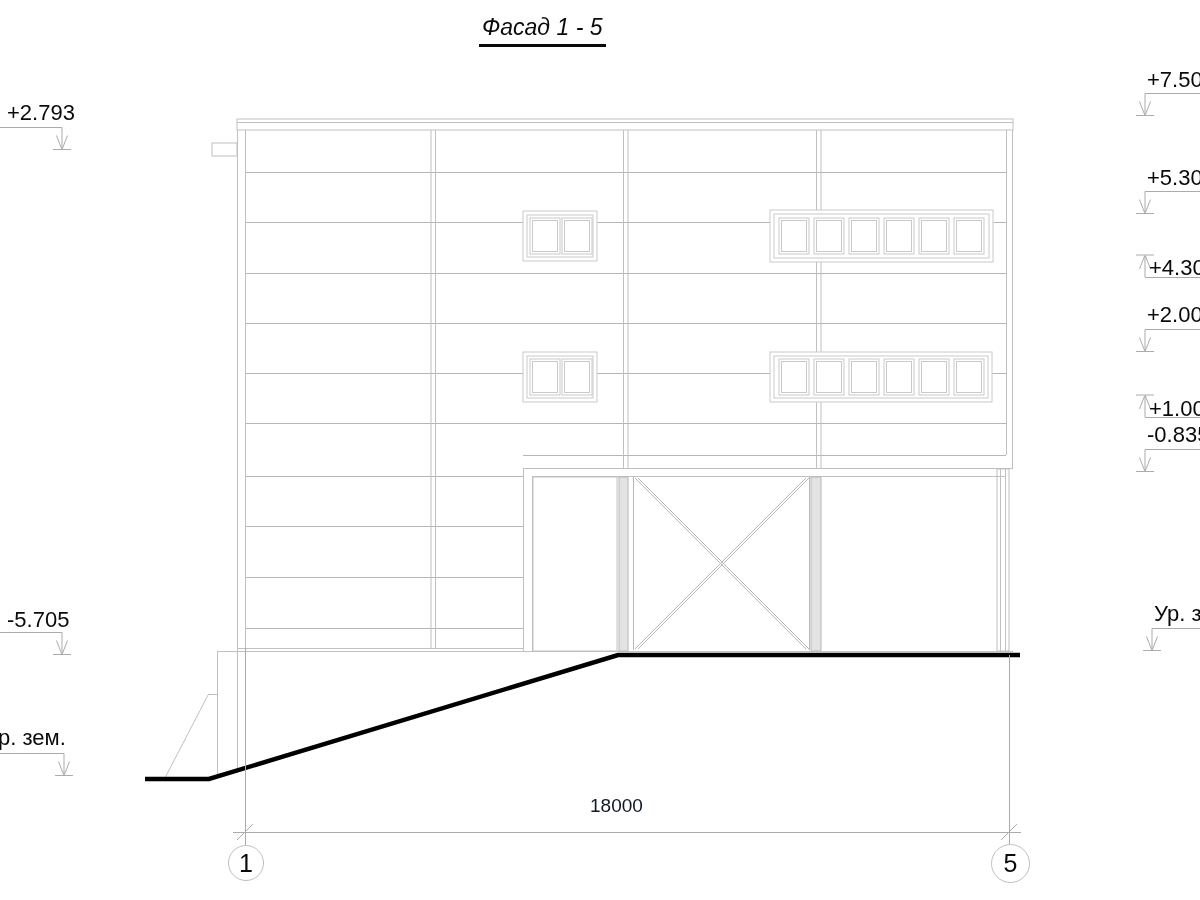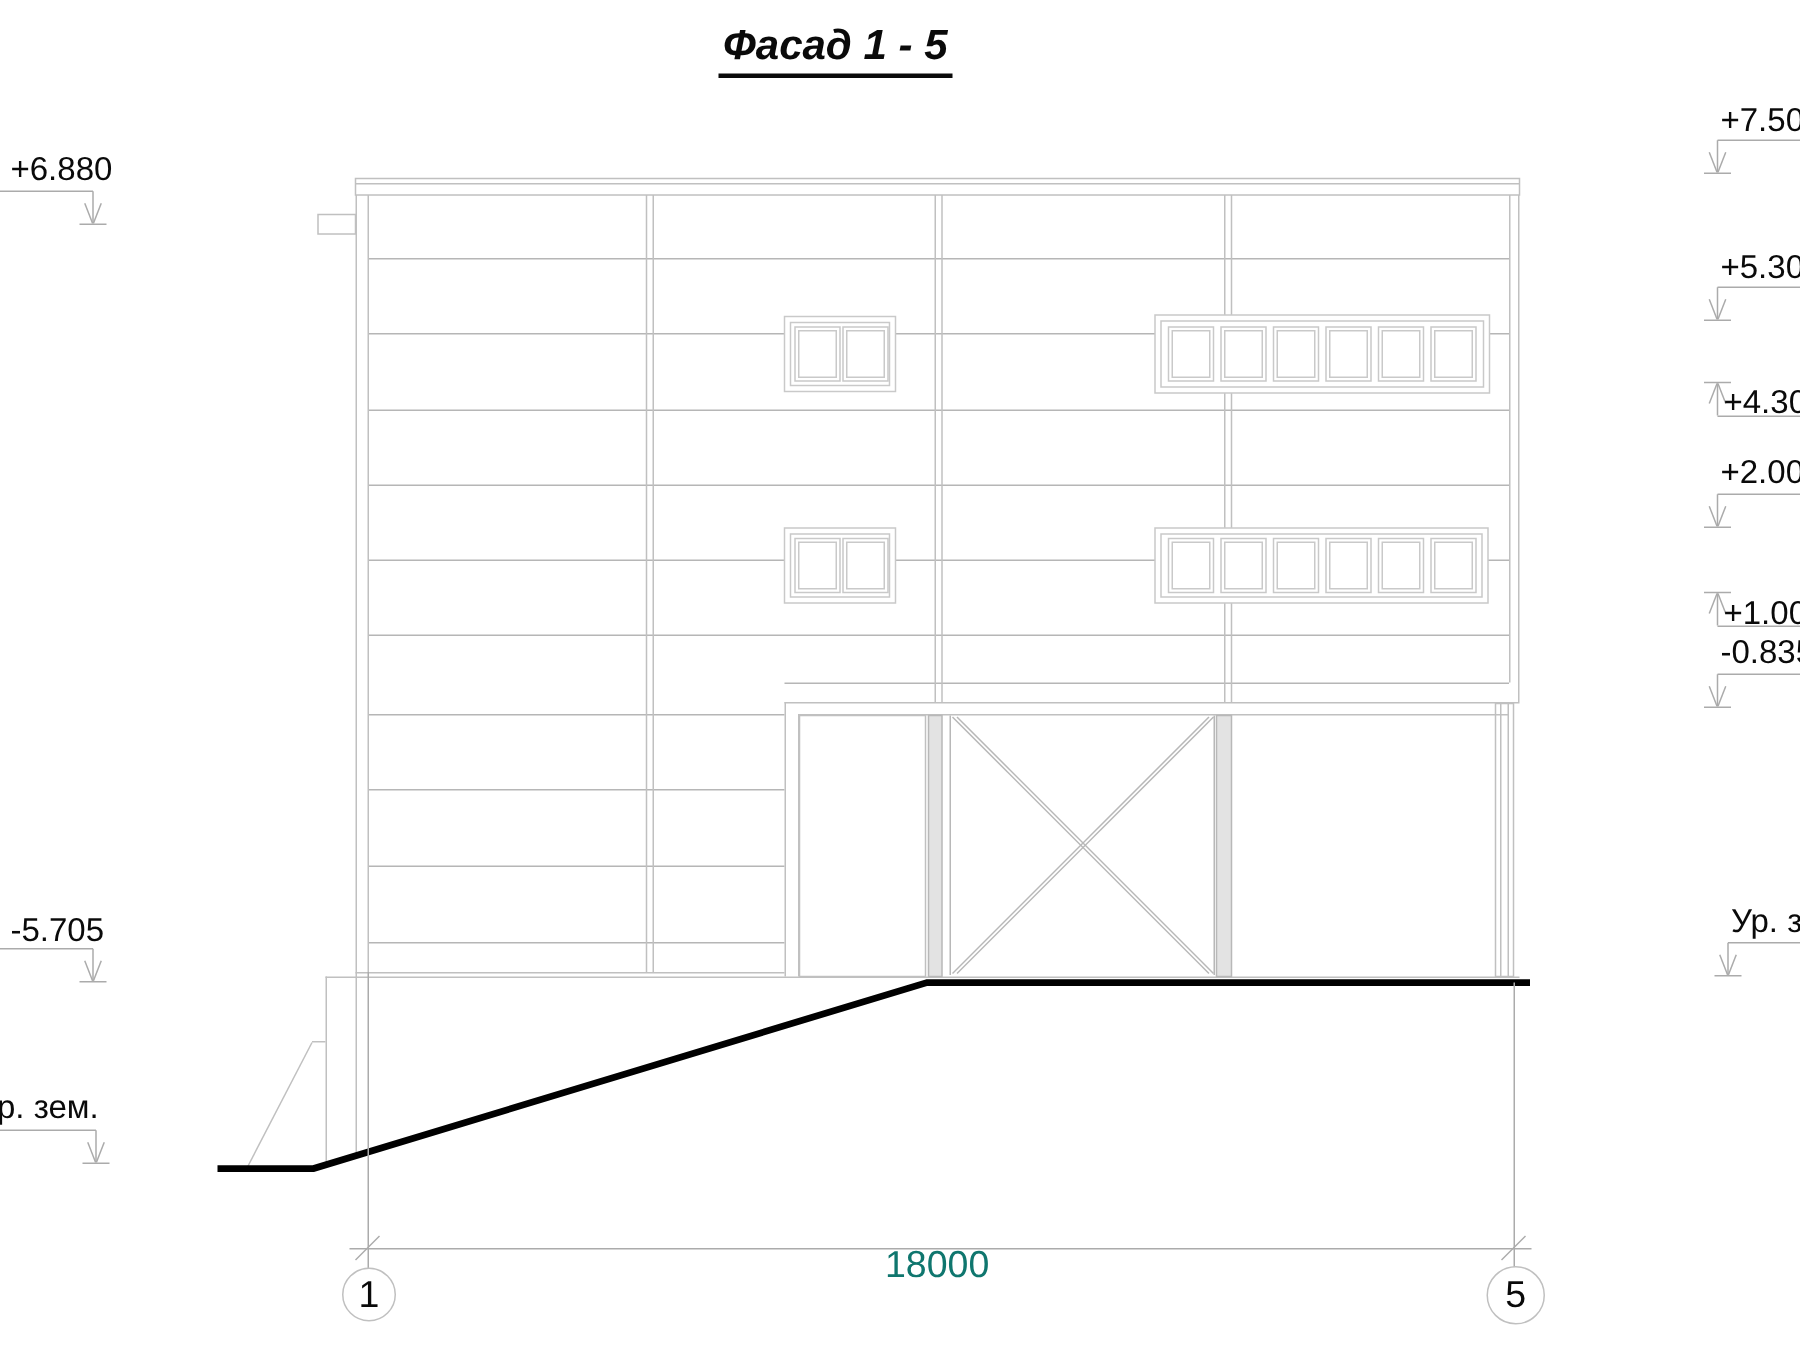--- a/index.html
+++ b/index.html
@@ -10,7 +10,7 @@
   #drawing{position:absolute;left:0;top:0;}
   .lbl{position:absolute;font-size:22px;line-height:1.05;white-space:nowrap;color:#0a0a0a;}
   .title{
-    position:absolute;left:479px;top:14px;font-size:28px;font-style:italic;font-weight:bold;
+    position:absolute;left:479px;top:14px;font-size:23px;font-style:italic;font-weight:normal;
     border-bottom:3px solid #0a0a0a;padding:0 3px 3px 3px;white-space:nowrap;color:#0a0a0a;
   }
   .dim-text{position:absolute;left:590px;top:829px;font-size:25px;color:#0f766e;}

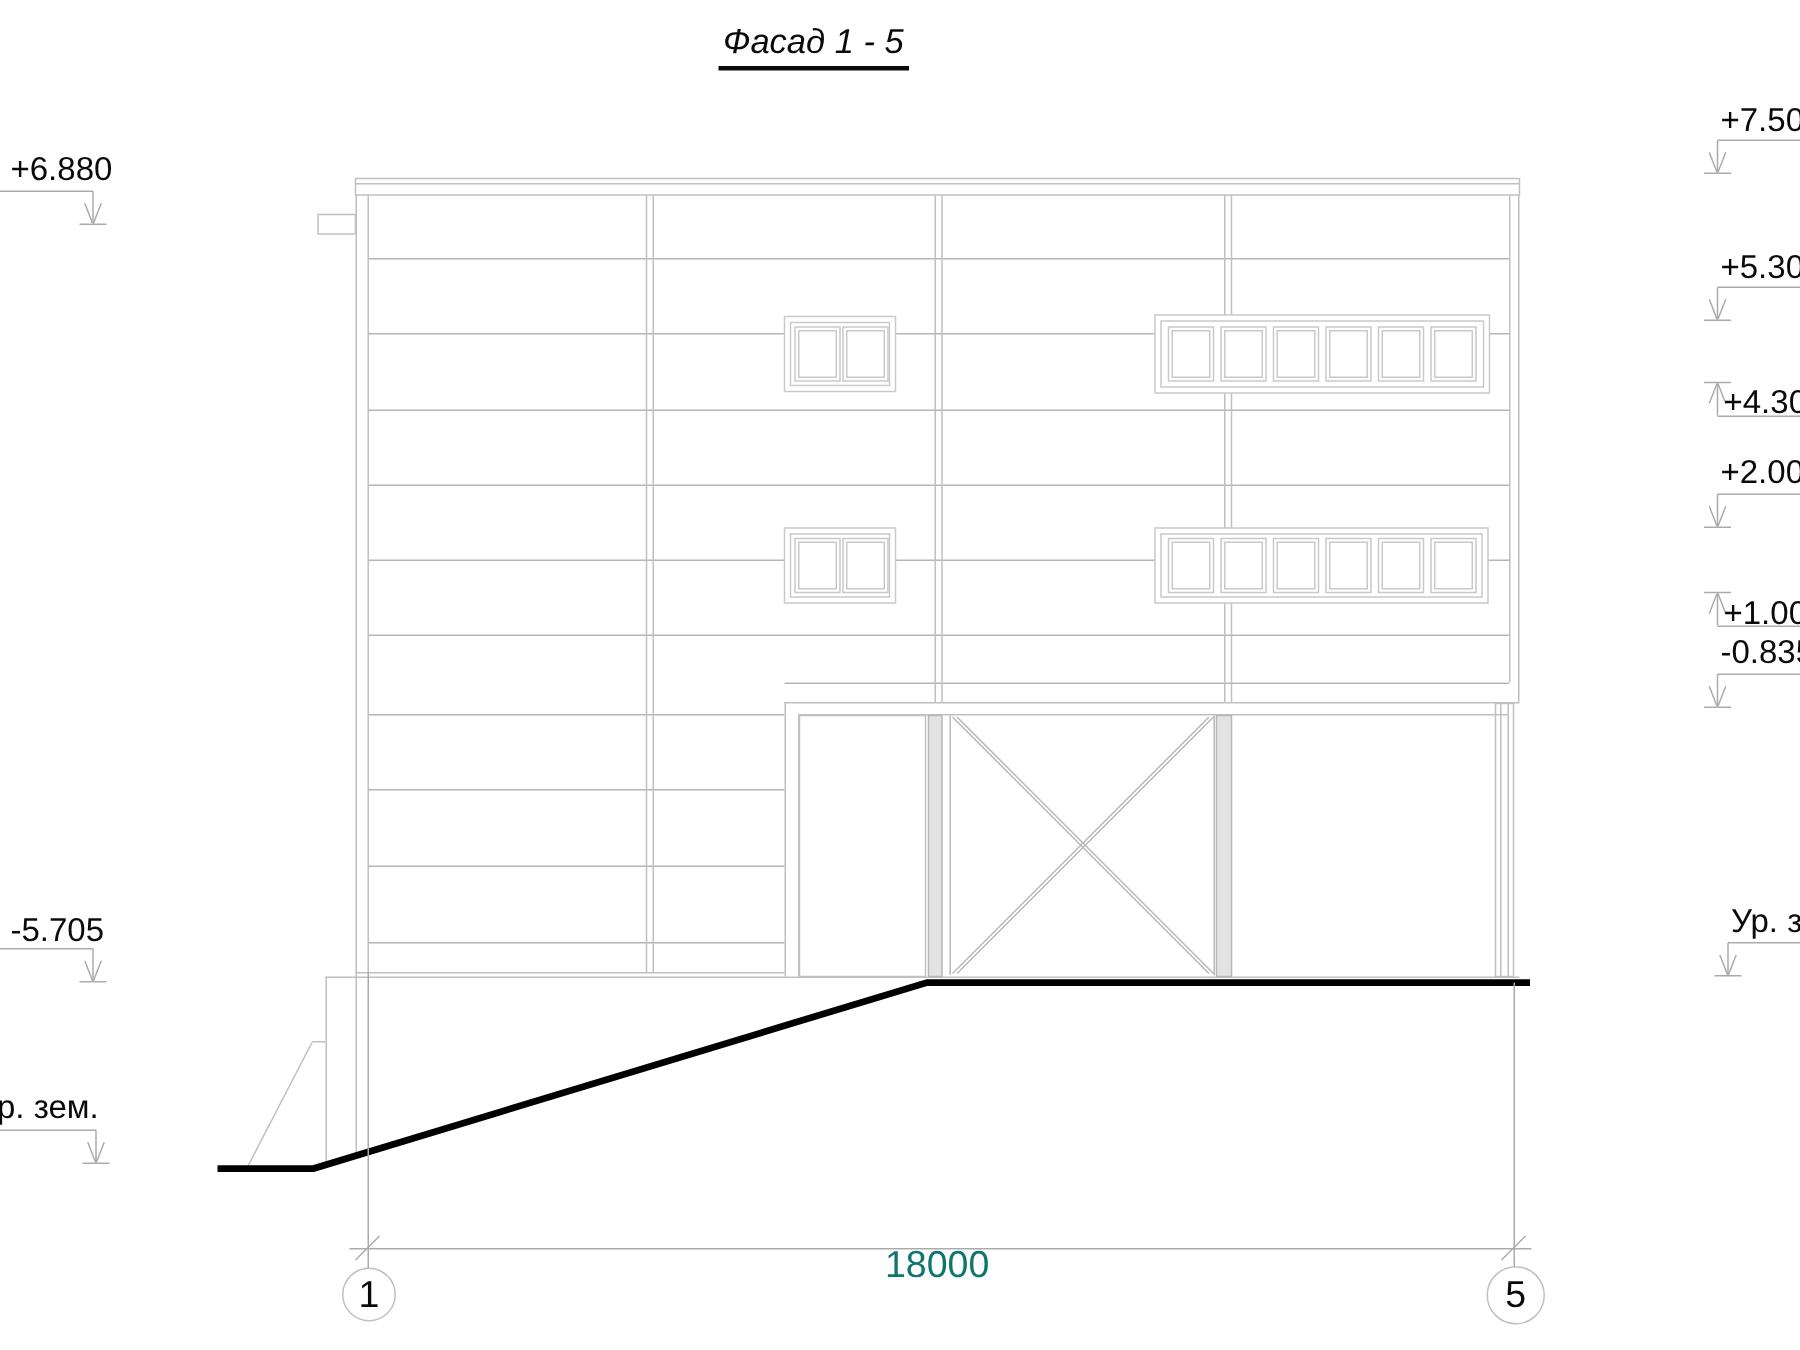--- a/index.html
+++ b/index.html
@@ -203,7 +203,7 @@
 
   <div class="title">Фасад 1 - 5</div>
 
-  <span class="lbl" style="left:7px;top:101px">+6.880</span>
+  <span class="lbl" style="left:7px;top:101px">+2.793</span>
   <span class="lbl" style="left:7px;top:608px">-5.705</span>
   <span class="lbl" style="left:-15px;top:726px">Ур. зем.</span>
 

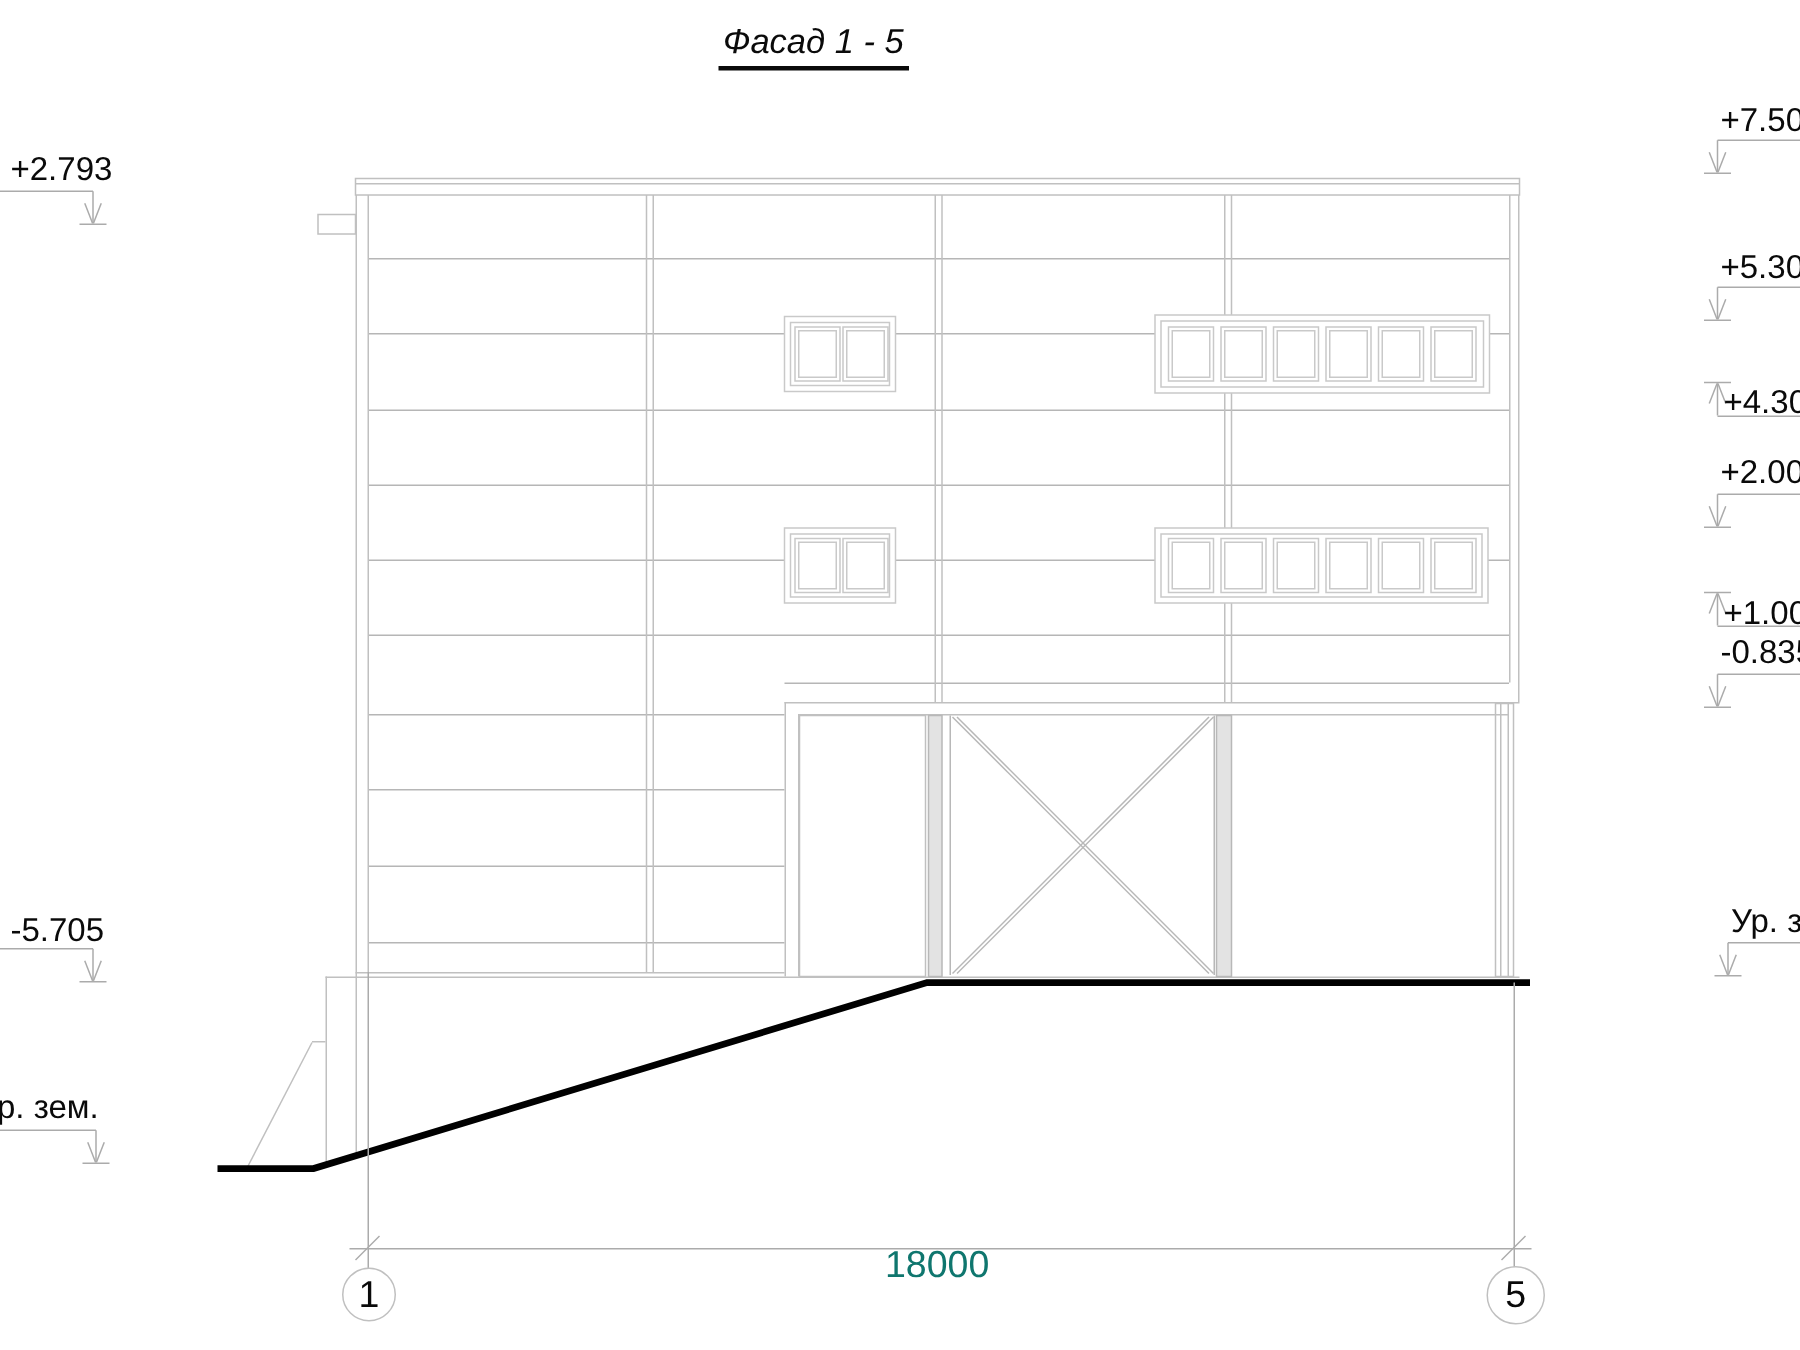--- a/index.html
+++ b/index.html
@@ -13,7 +13,7 @@
     position:absolute;left:479px;top:14px;font-size:23px;font-style:italic;font-weight:normal;
     border-bottom:3px solid #0a0a0a;padding:0 3px 3px 3px;white-space:nowrap;color:#0a0a0a;
   }
-  .dim-text{position:absolute;left:590px;top:829px;font-size:25px;color:#0f766e;}
+  .dim-text{position:absolute;left:590px;top:795px;font-size:19px;color:#0f172a;}
   .axis-circle{
     position:absolute;border:1.3px solid #c0c0c0;border-radius:50%;background:#fff;
     display:flex;align-items:center;justify-content:center;font-size:25px;color:#0a0a0a;

